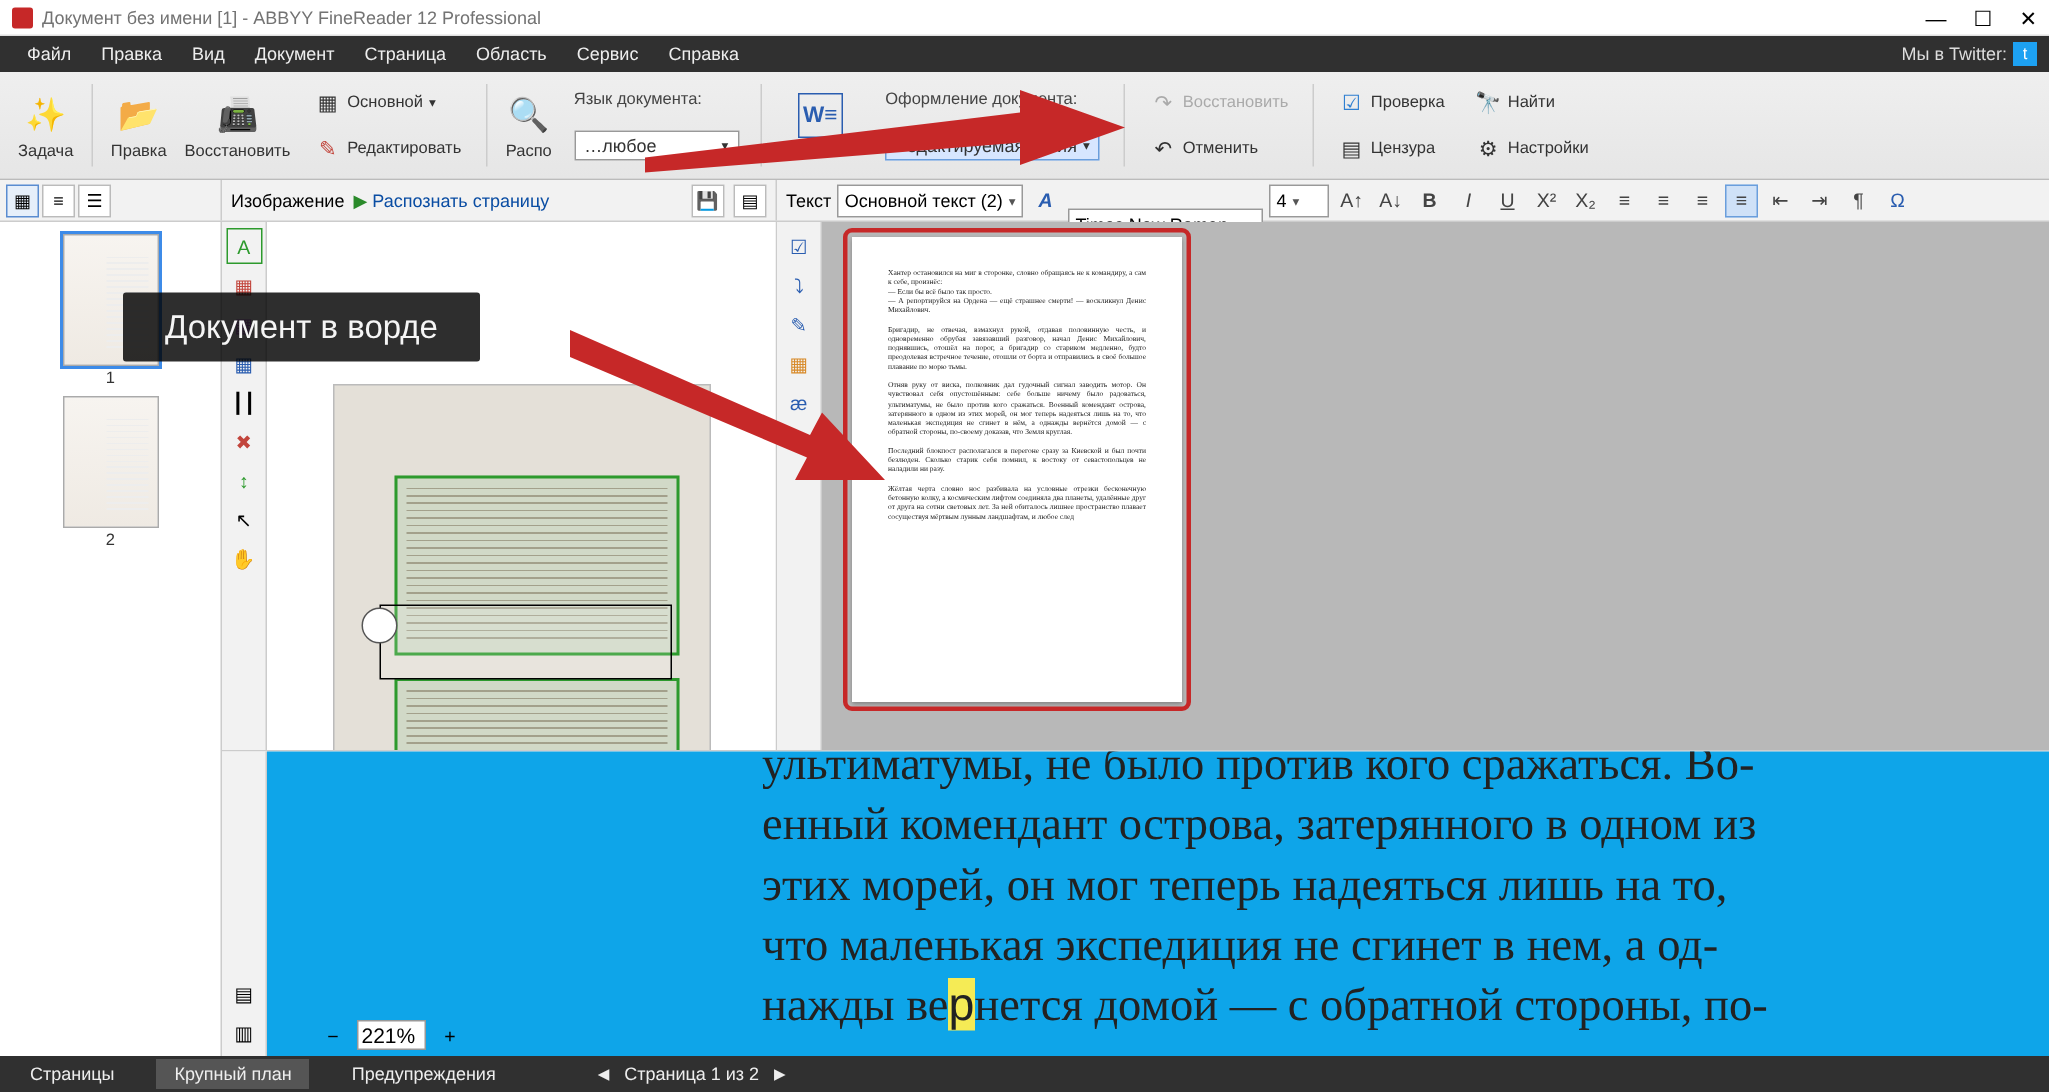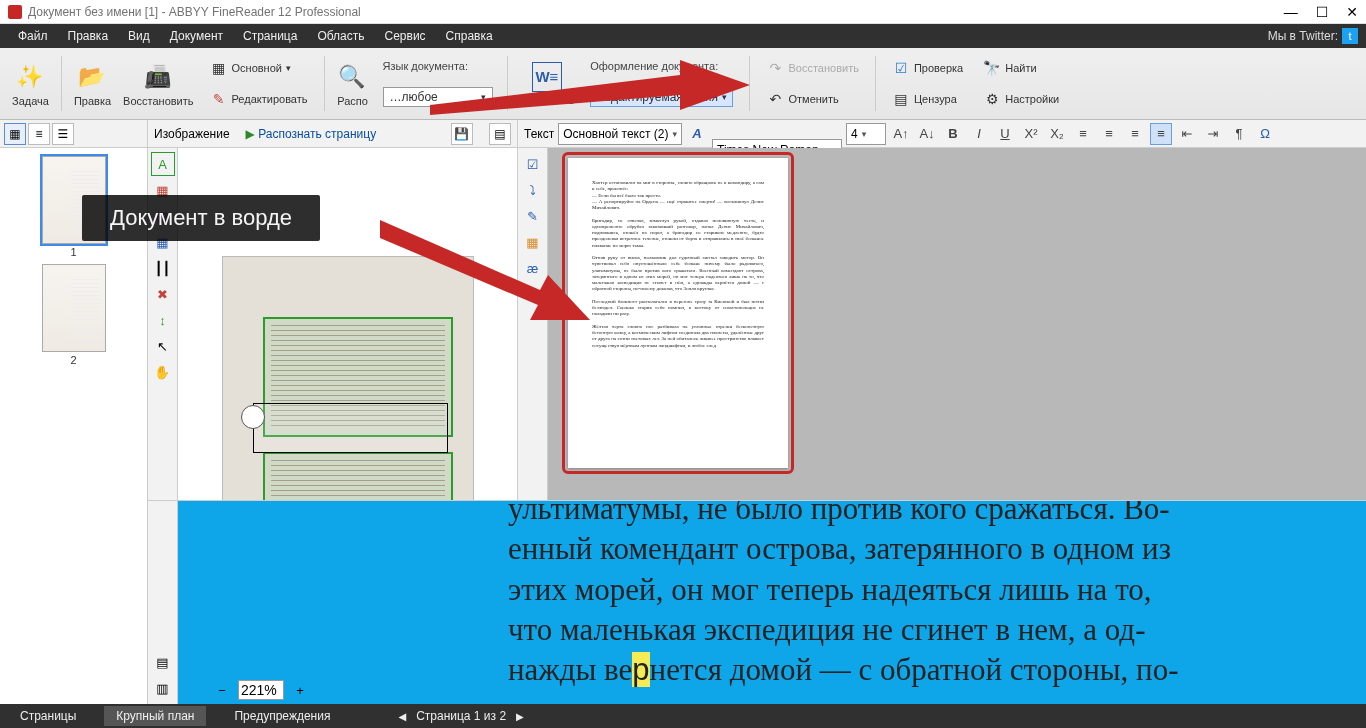--- a/index.html
+++ b/index.html
@@ -35,7 +35,7 @@
 
 .toolbar2 { height: 28px; background:#f2f2f2; border-bottom:1px solid #ccc; display:flex; align-items:center; font-size:12px; }
 .tb2-left { width:148px; display:flex;align-items:center; gap:2px; padding:0 4px; border-right:1px solid #ccc; height:100%;}
-.tb2-mid { display:flex;align-items:center; gap:16px; padding:0 6px; height:100%; border-right:1px solid #ccc; flex:0 0 370px;}
+.tb2-mid { display:flex;align-items:center; gap:6px; padding:0 6px; height:100%; border-right:1px solid #ccc; flex:0 0 370px;}
 .tb2-right { display:flex;align-items:center; gap:4px; padding:0 6px; height:100%; flex:1;}
 .tbtn { width:22px;height:22px;border:1px solid #bbb;background:#fff;display:inline-flex;align-items:center;justify-content:center;font-size:12px;cursor:pointer;}
 .tbtn.active{background:#e6effa;border-color:#5a8cd0;}

